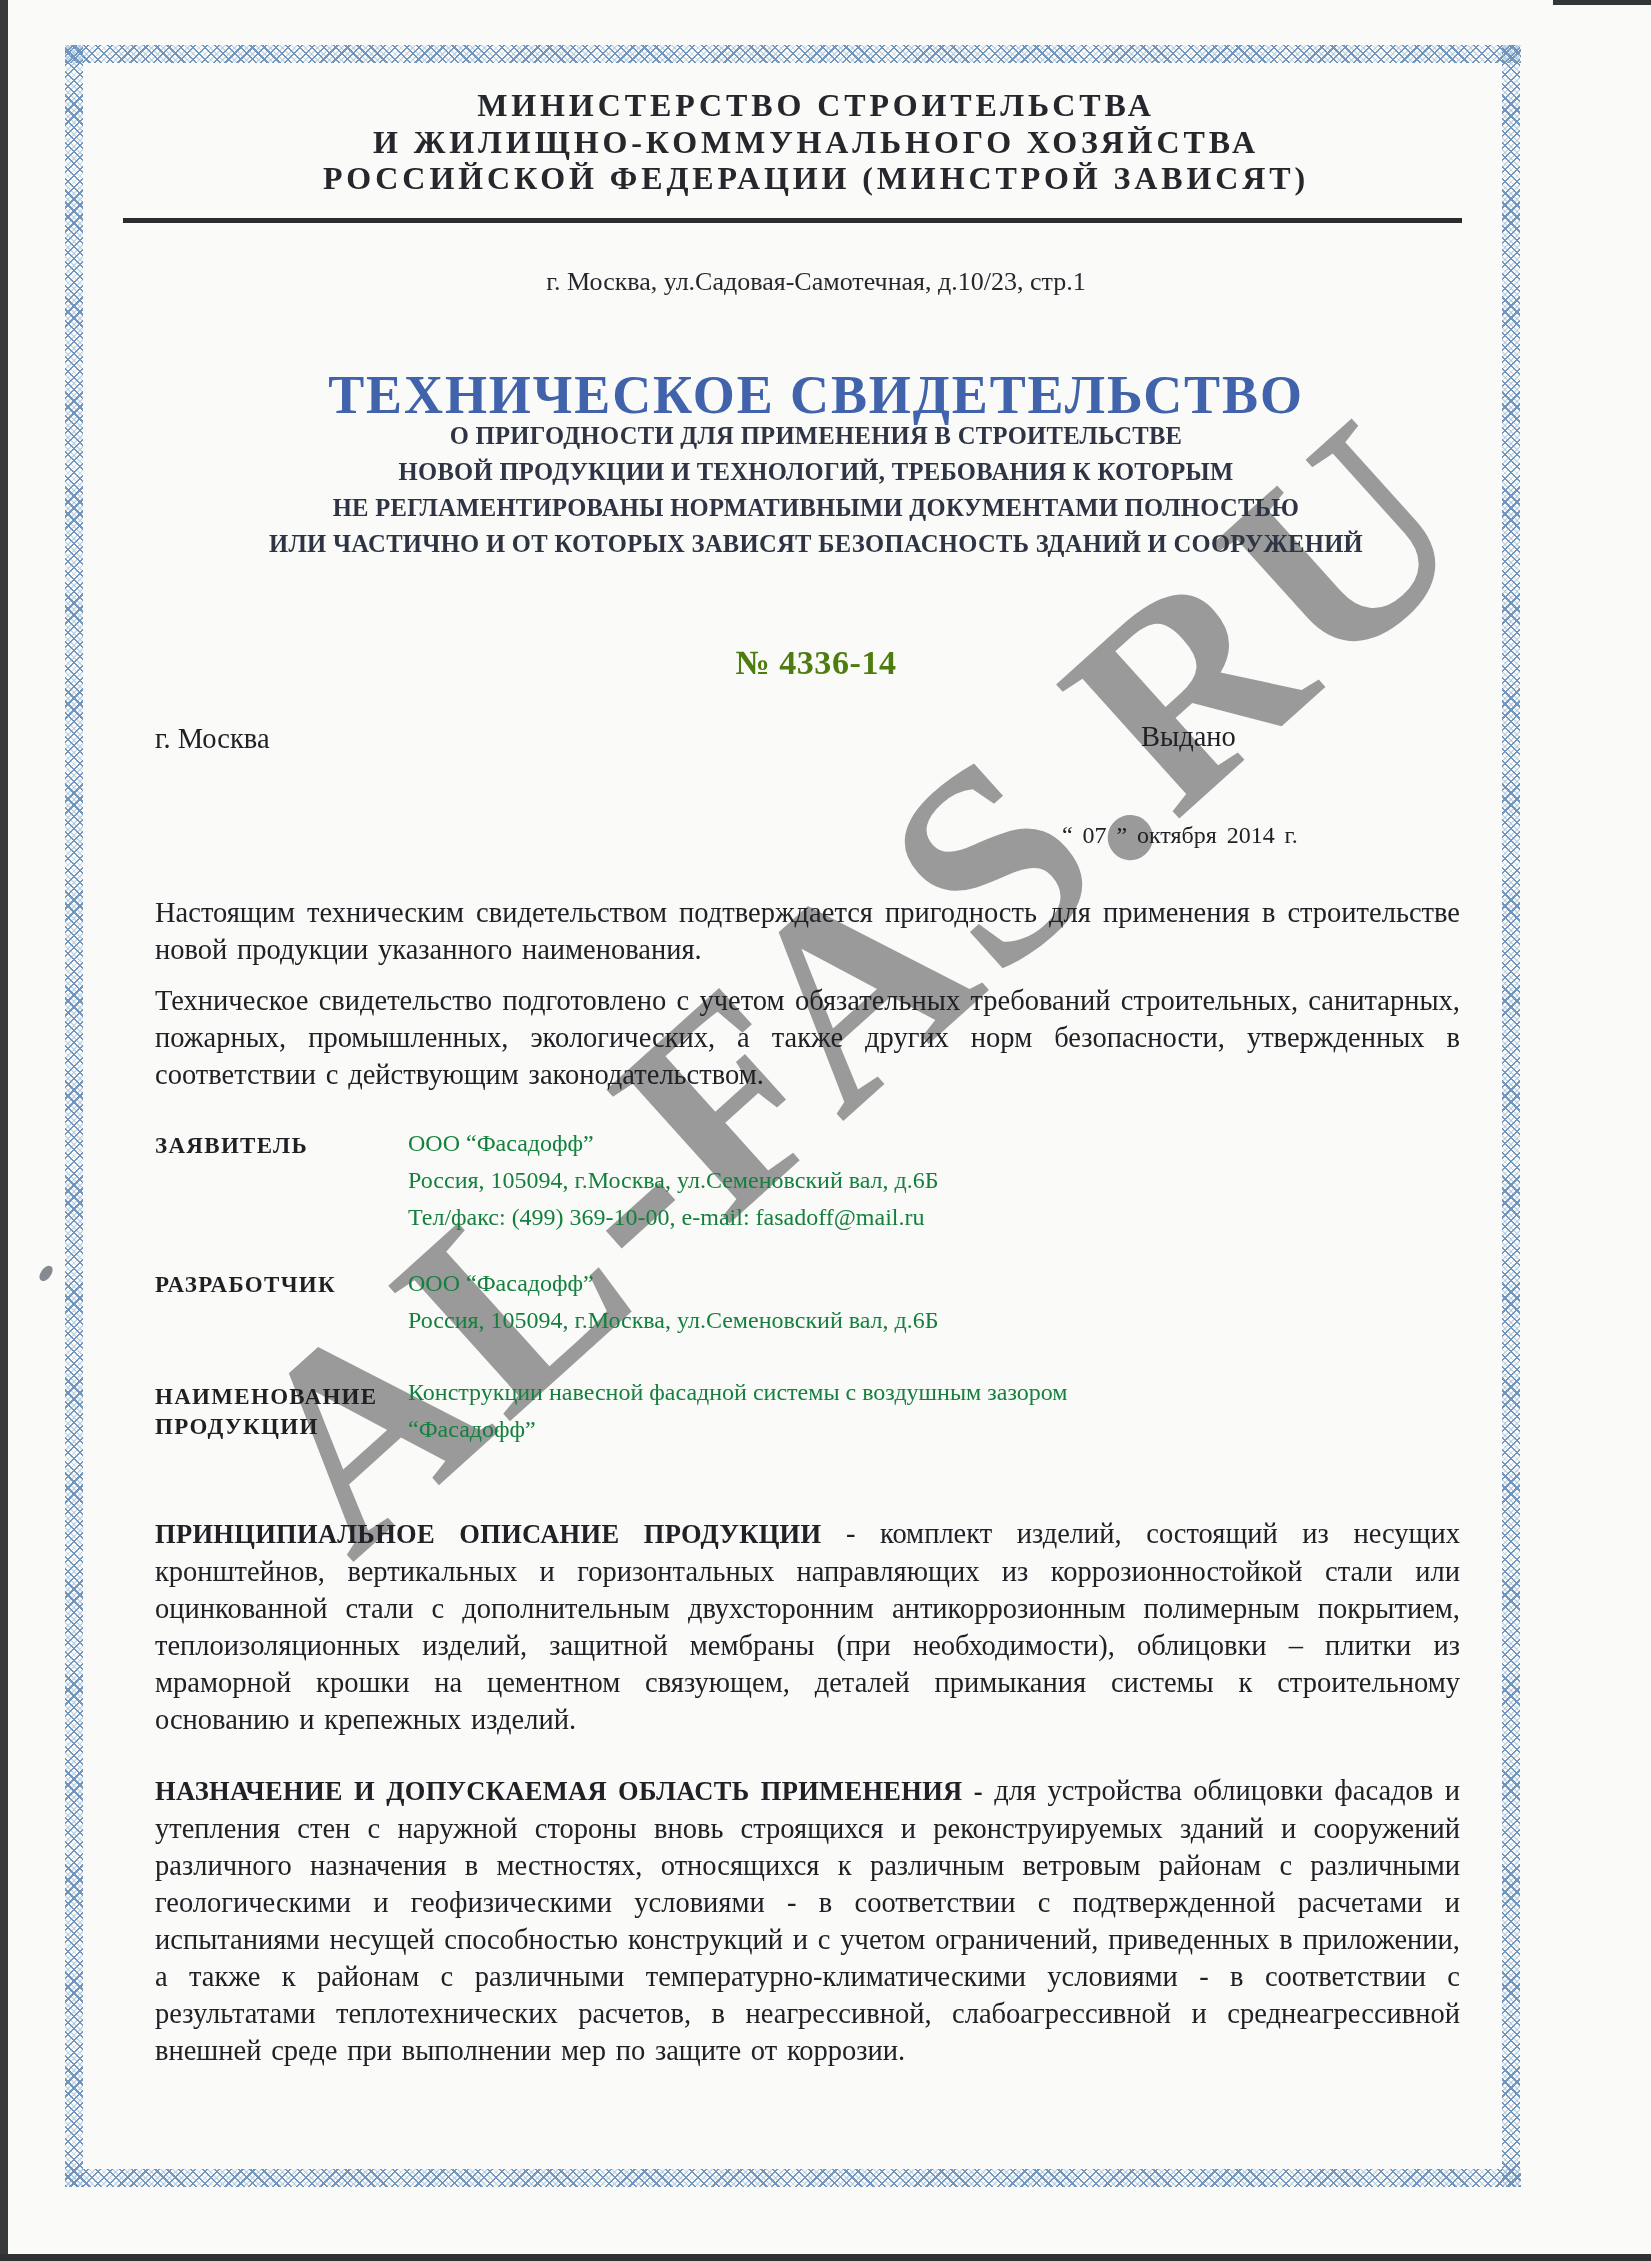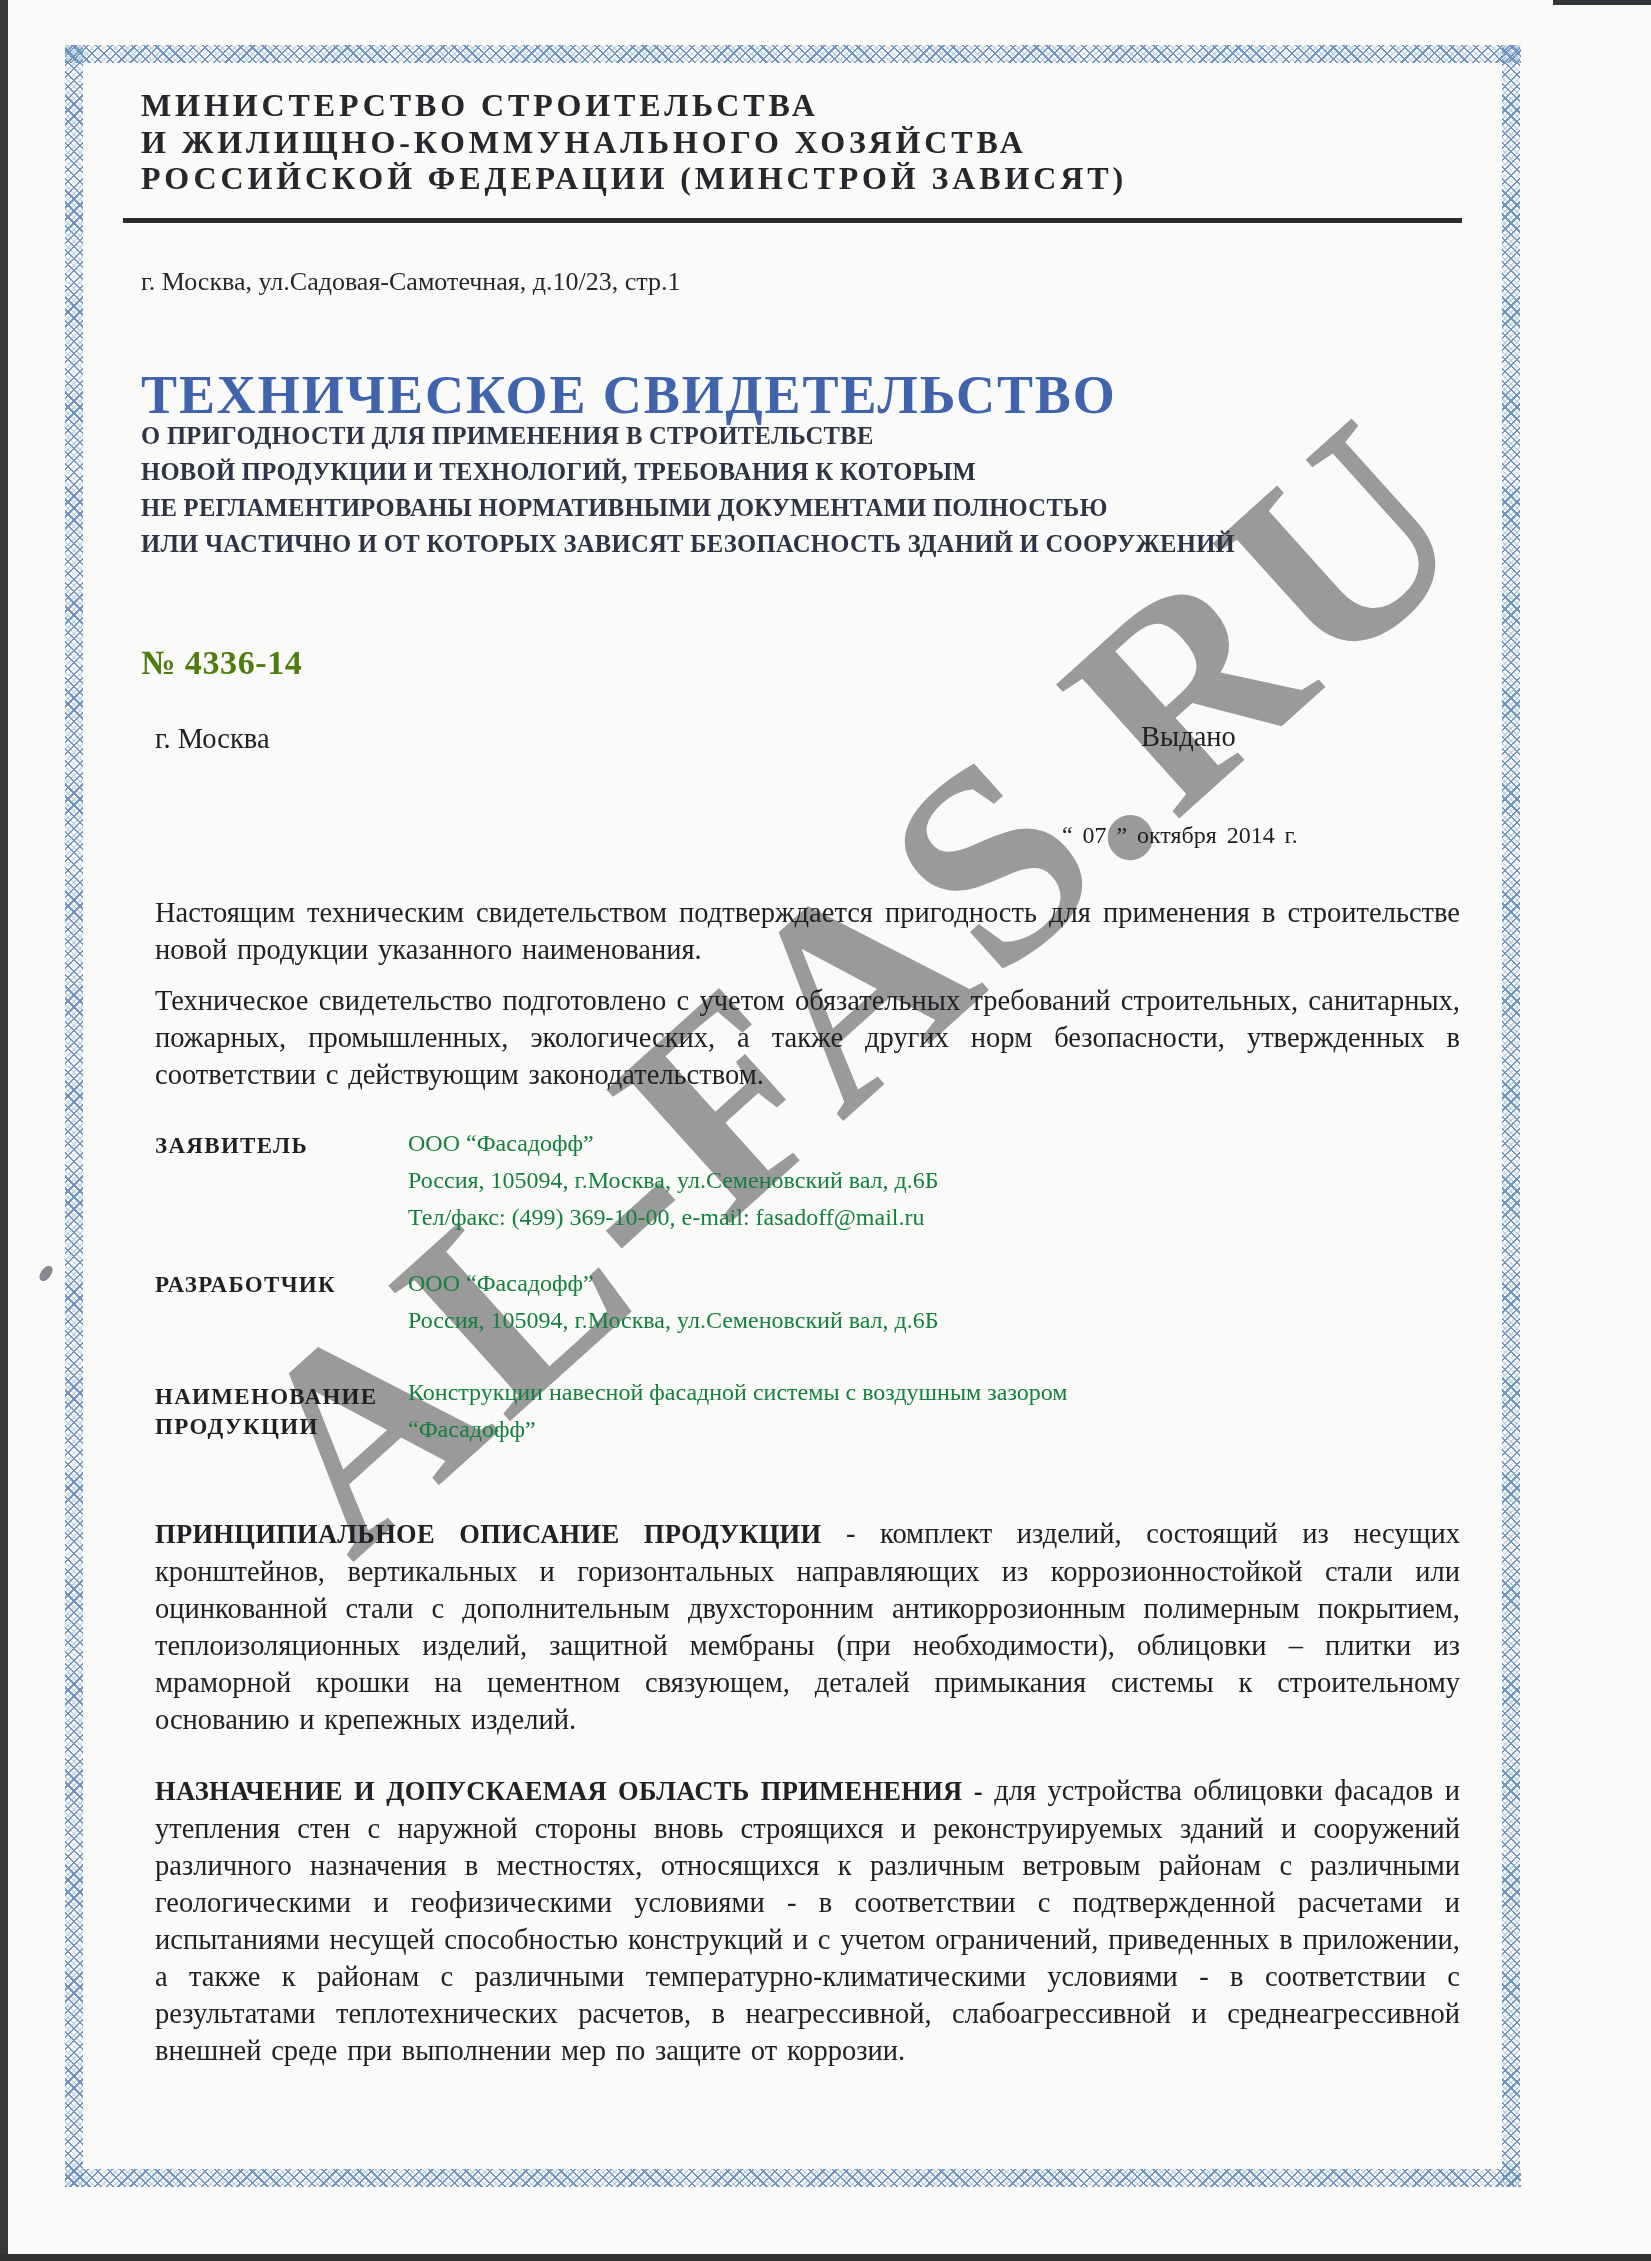--- a/index.html
+++ b/index.html
@@ -53,7 +53,7 @@
   
   .content { position: absolute; inset: 0; z-index: 2; }
 
-  .center-line { left: 141px; width: 1308px; }
+  .center-line { left: 162px; width: 1308px; text-align: center; }
 
   .hline {
     font-weight: 700;

